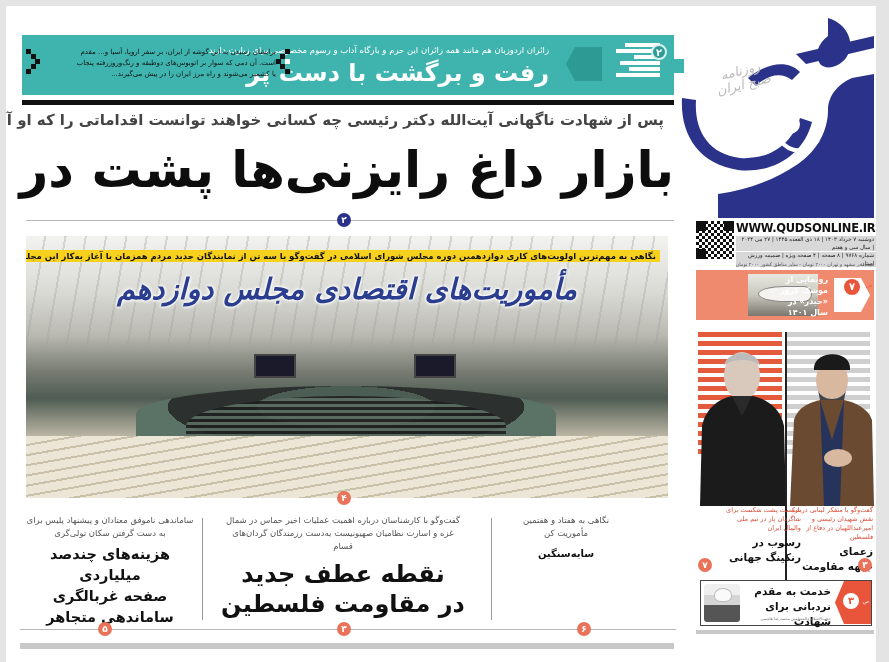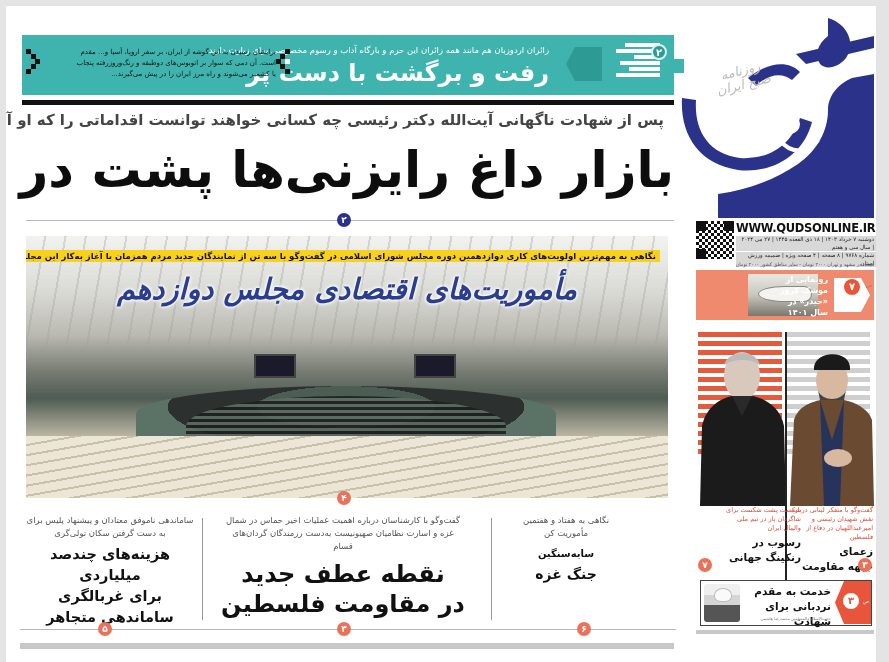--- a/index.html
+++ b/index.html
@@ -154,7 +154,6 @@
   <div class="col" style="left:470px;width:180px">
     <div class="col-kicker" style="width:110px;margin:0 auto">نگاهی به هفتاد و هفتمین مأموریت کن</div>
     <div class="col-title" style="font-size:10px;line-height:20px;margin-top:4px">سایه‌سنگین</div>
-    <div class="col-title" style="font-size:14px;line-height:20px">جنگ غزه</div>
   </div>
   <div class="vsep" style="left:485px;top:512px;height:102px;background:#999;left:485px"></div>
 

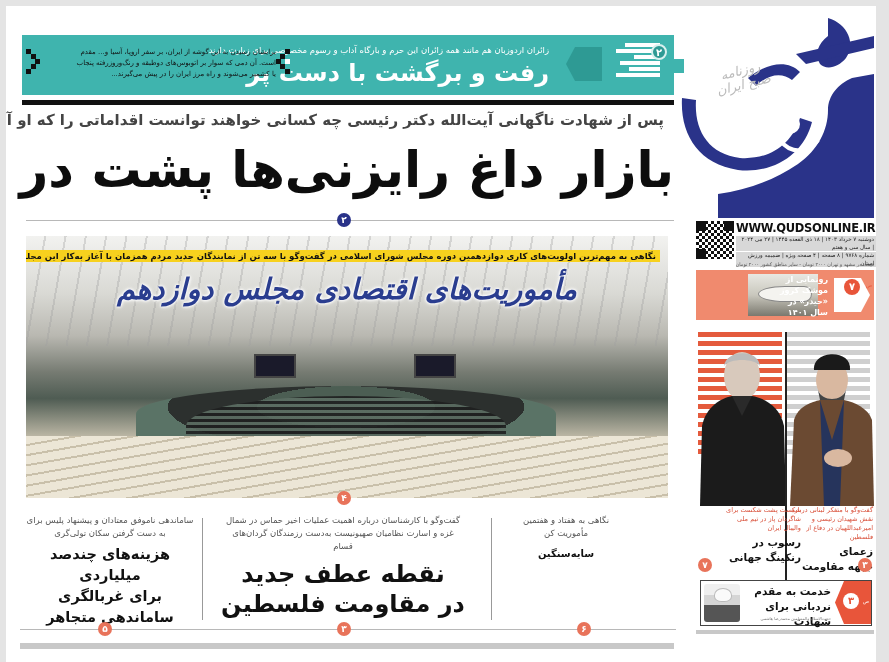--- a/index.html
+++ b/index.html
@@ -167,7 +167,7 @@
   <div class="col" style="left:13px;width:182px">
     <div class="col-kicker" style="width:170px;margin:0 auto">ساماندهی ناموفق معتادان و پیشنهاد پلیس برای به دست گرفتن سکان تولی‌گری</div>
     <div class="col-title" style="font-size:14.5px;line-height:21px;margin-top:4px">هزینه‌های چندصد میلیاردی</div>
-    <div class="col-title" style="font-size:14.5px;line-height:21px">برای غربالگری</div>
+    <div class="col-title" style="font-size:14.5px;line-height:21px">صفحه غربالگری</div>
     <div class="col-title" style="font-size:14.5px;line-height:21px">ساماندهی متجاهر</div>
   </div>
 

